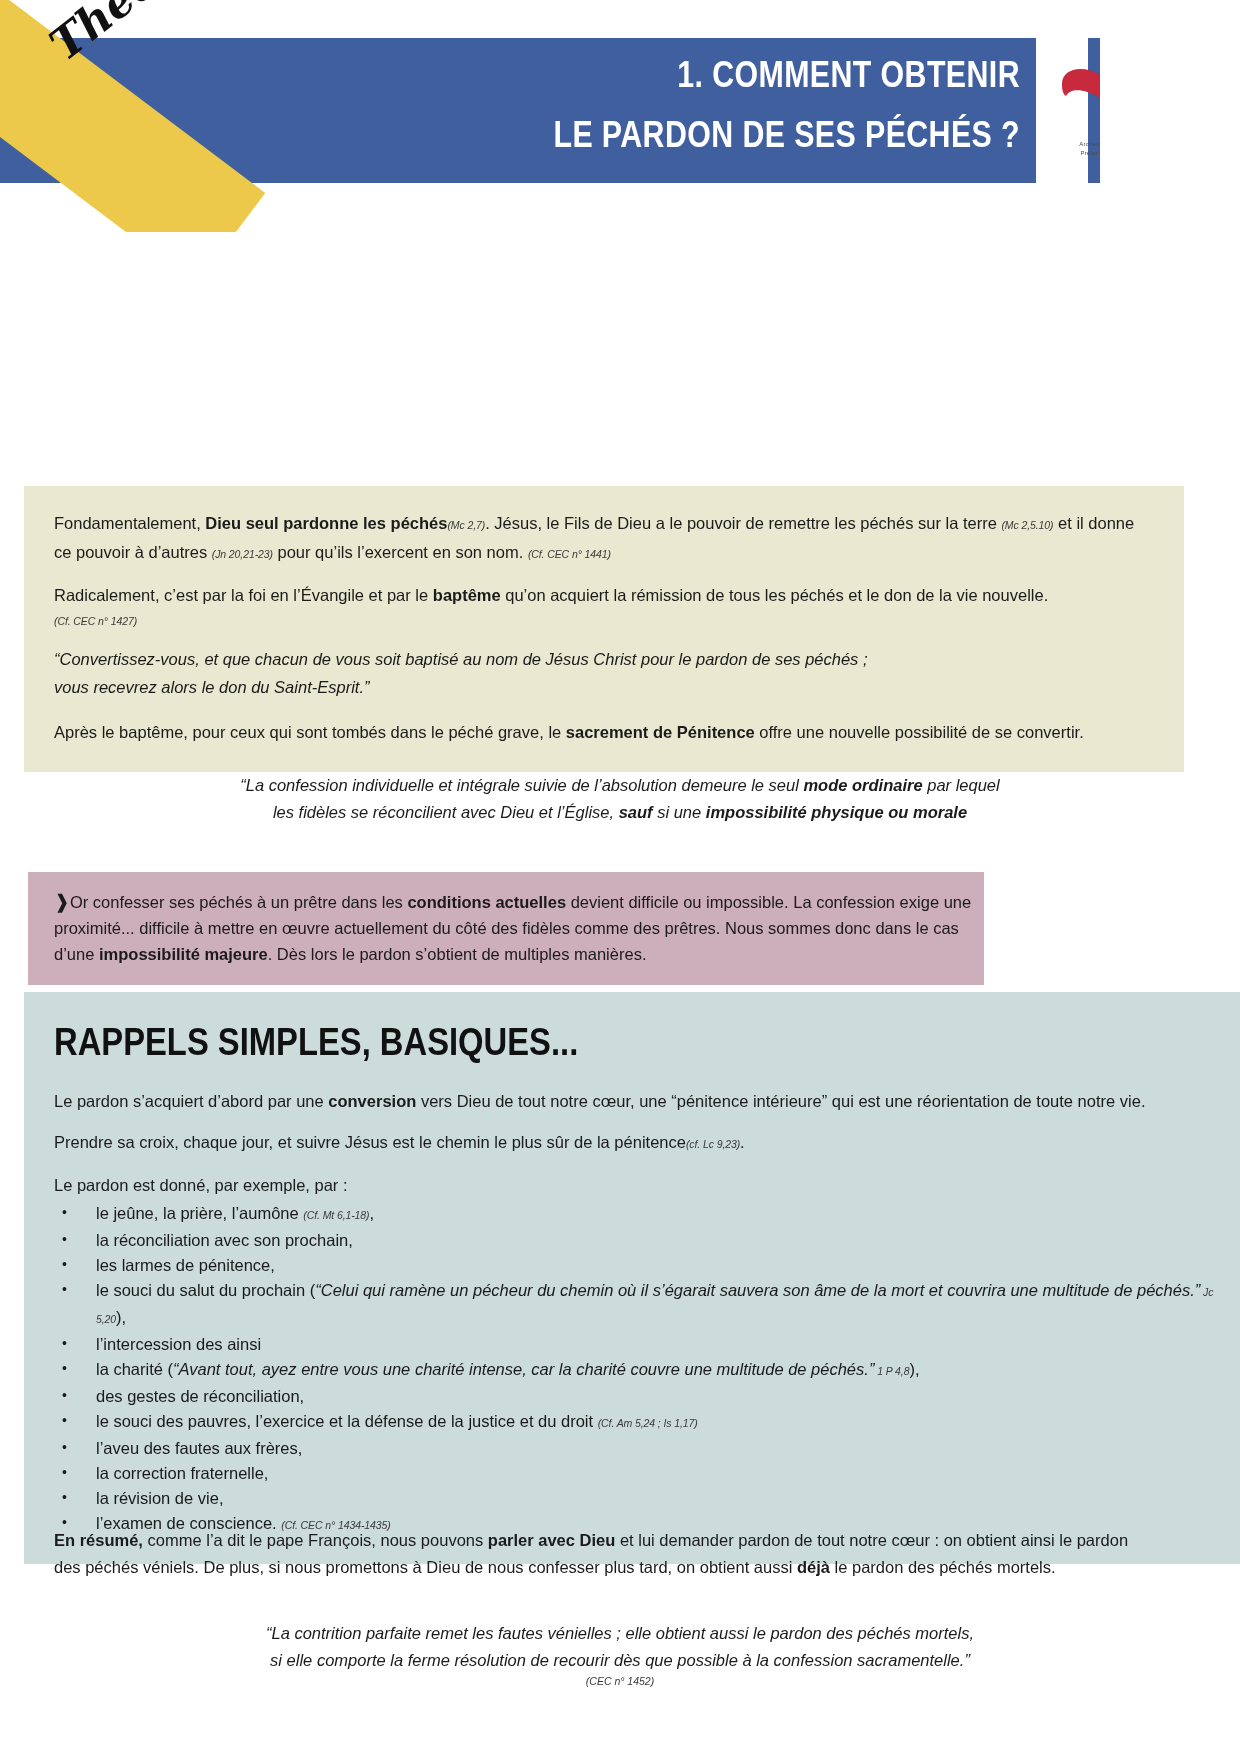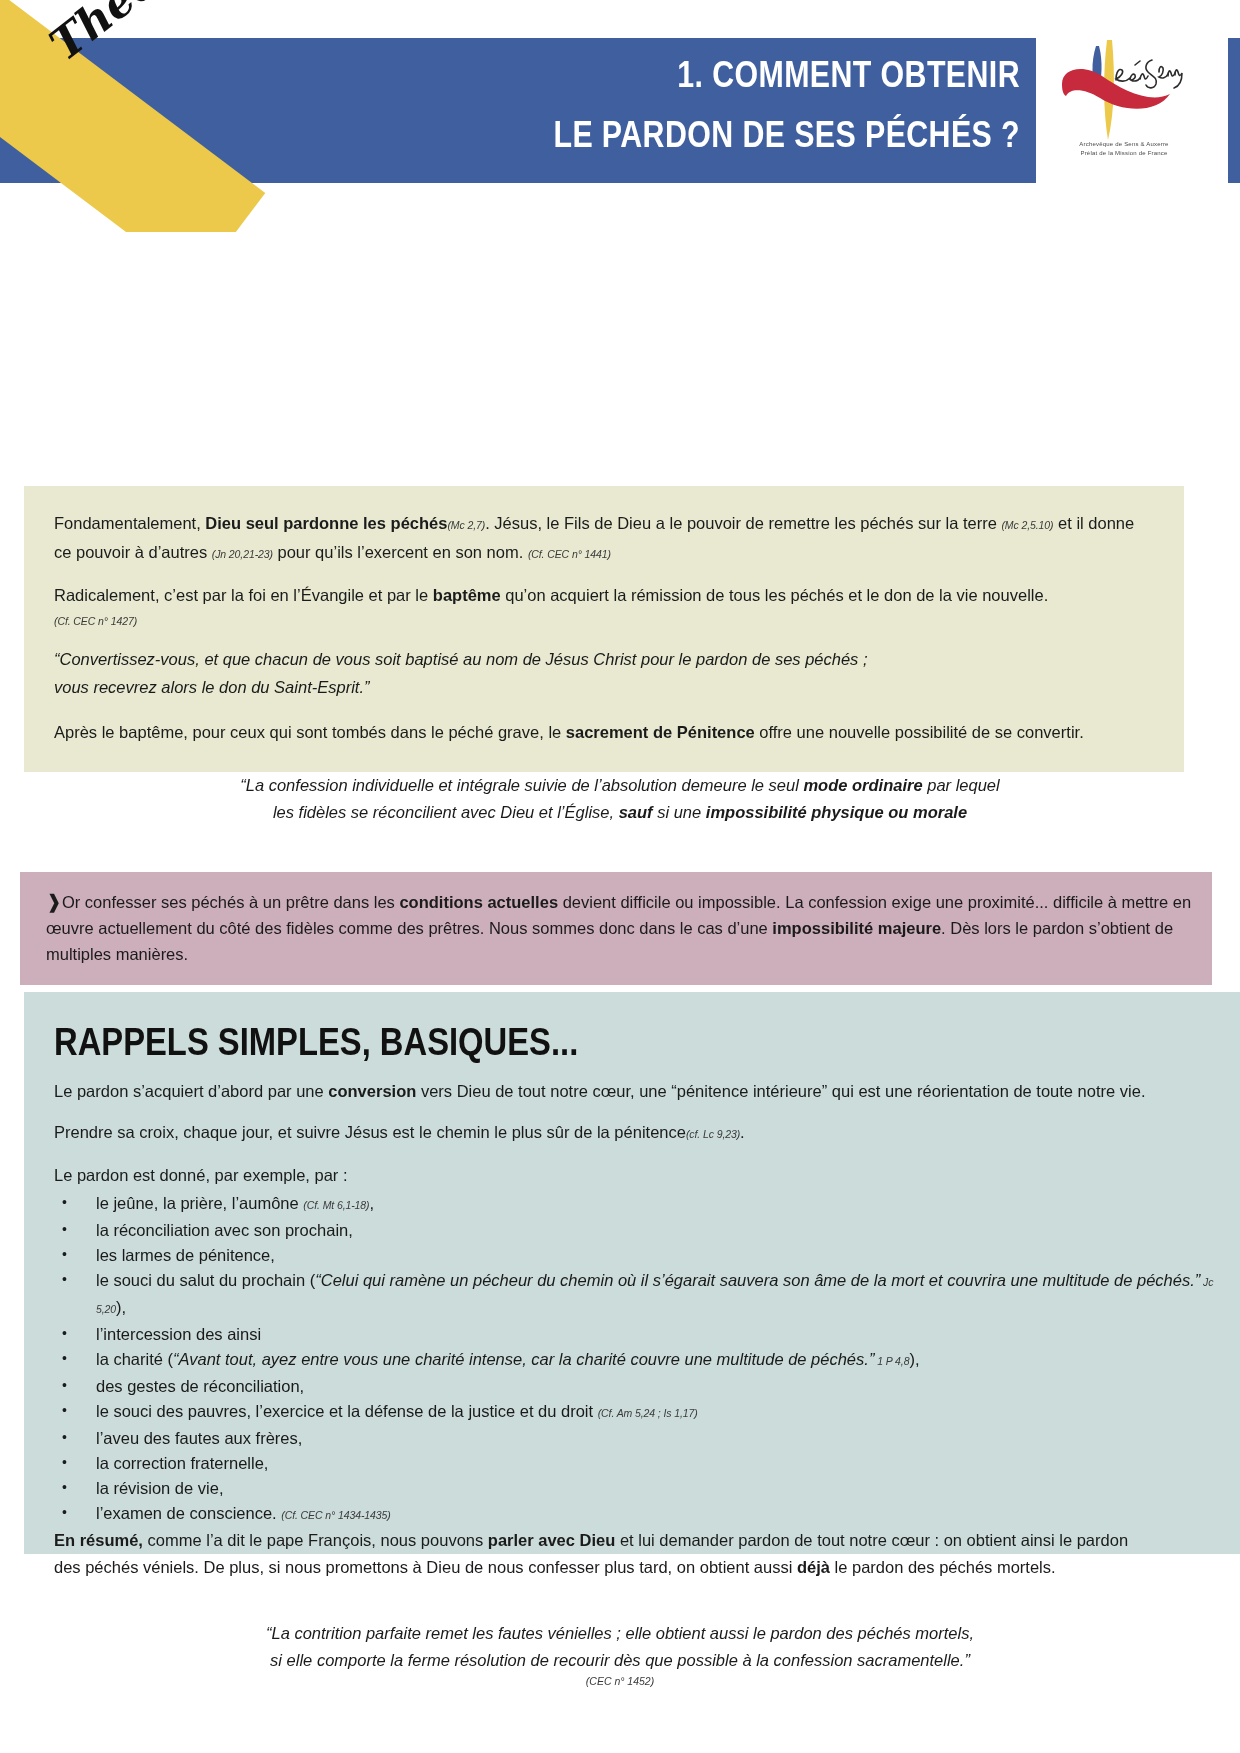--- a/index.html
+++ b/index.html
@@ -19,7 +19,7 @@
   
   .header {
     position: relative;
-    width: 1240px;
+    width: 1100px;
     height: 232px;
     background: #ffffff;
     overflow: hidden;

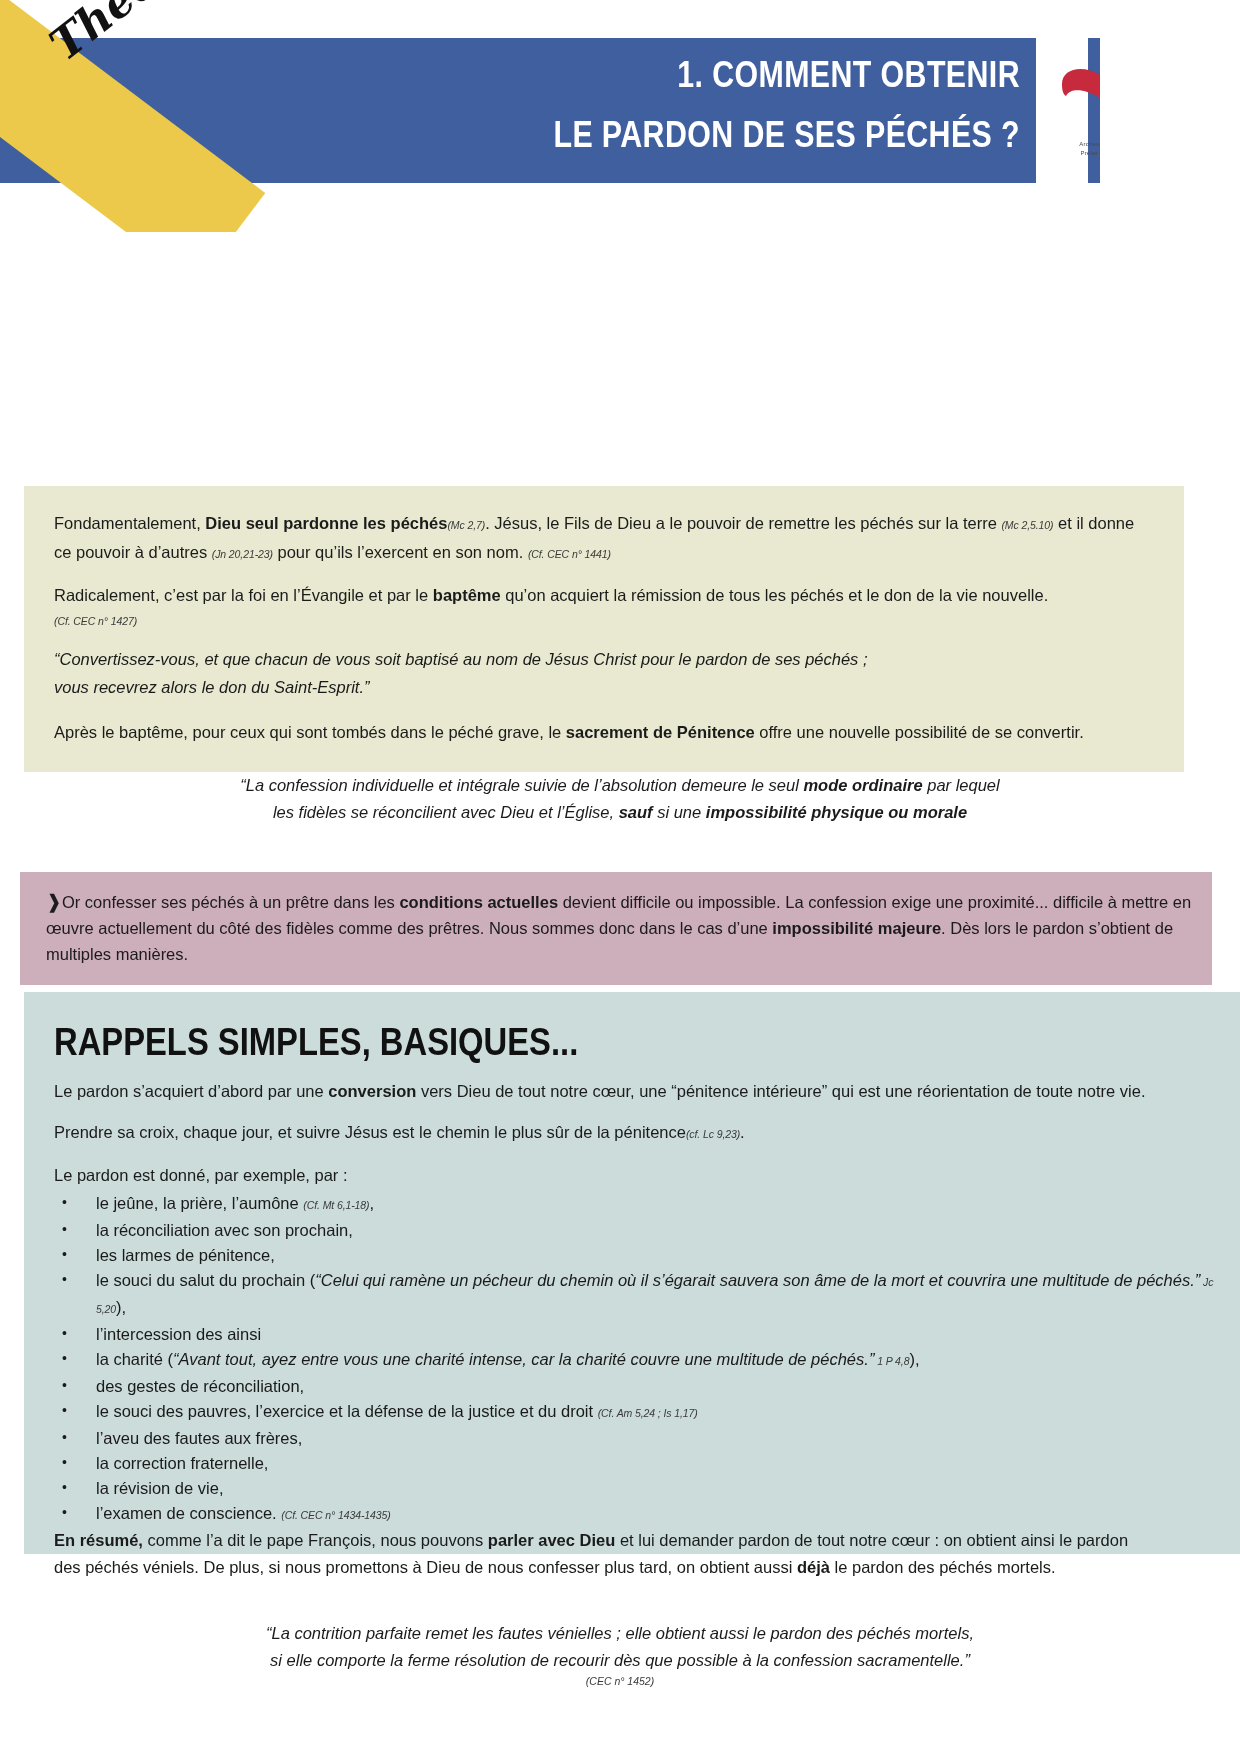--- a/index.html
+++ b/index.html
@@ -261,7 +261,7 @@
     <div><span>les fidèles se réconcilient avec Dieu et l’Église, </span><b>sauf</b><span> si une </span><b>impossibilité physique ou morale</b></div>
   </div>
 
-  <div class="block bg-mauve" style="left:20px; top:640px; width:1192px; padding:16px 10px 18px 26px;">
+  <div class="block bg-mauve" style="left:28px; top:640px; width:956px; padding:16px 10px 18px 26px;">
     <p class="ptext" style="line-height:26px;"><span class="arrow-mark">❱</span><span>Or confesser ses péchés à un prêtre dans les </span><b>conditions actuelles</b><span> devient difficile ou impossible. La confession exige une proximité... difficile à mettre en œuvre actuellement du côté des fidèles comme des prêtres. Nous sommes donc dans le cas d’une </span><b>impossibilité majeure</b><span>. Dès lors le pardon s’obtient de multiples manières.</span></p>
   </div>
 

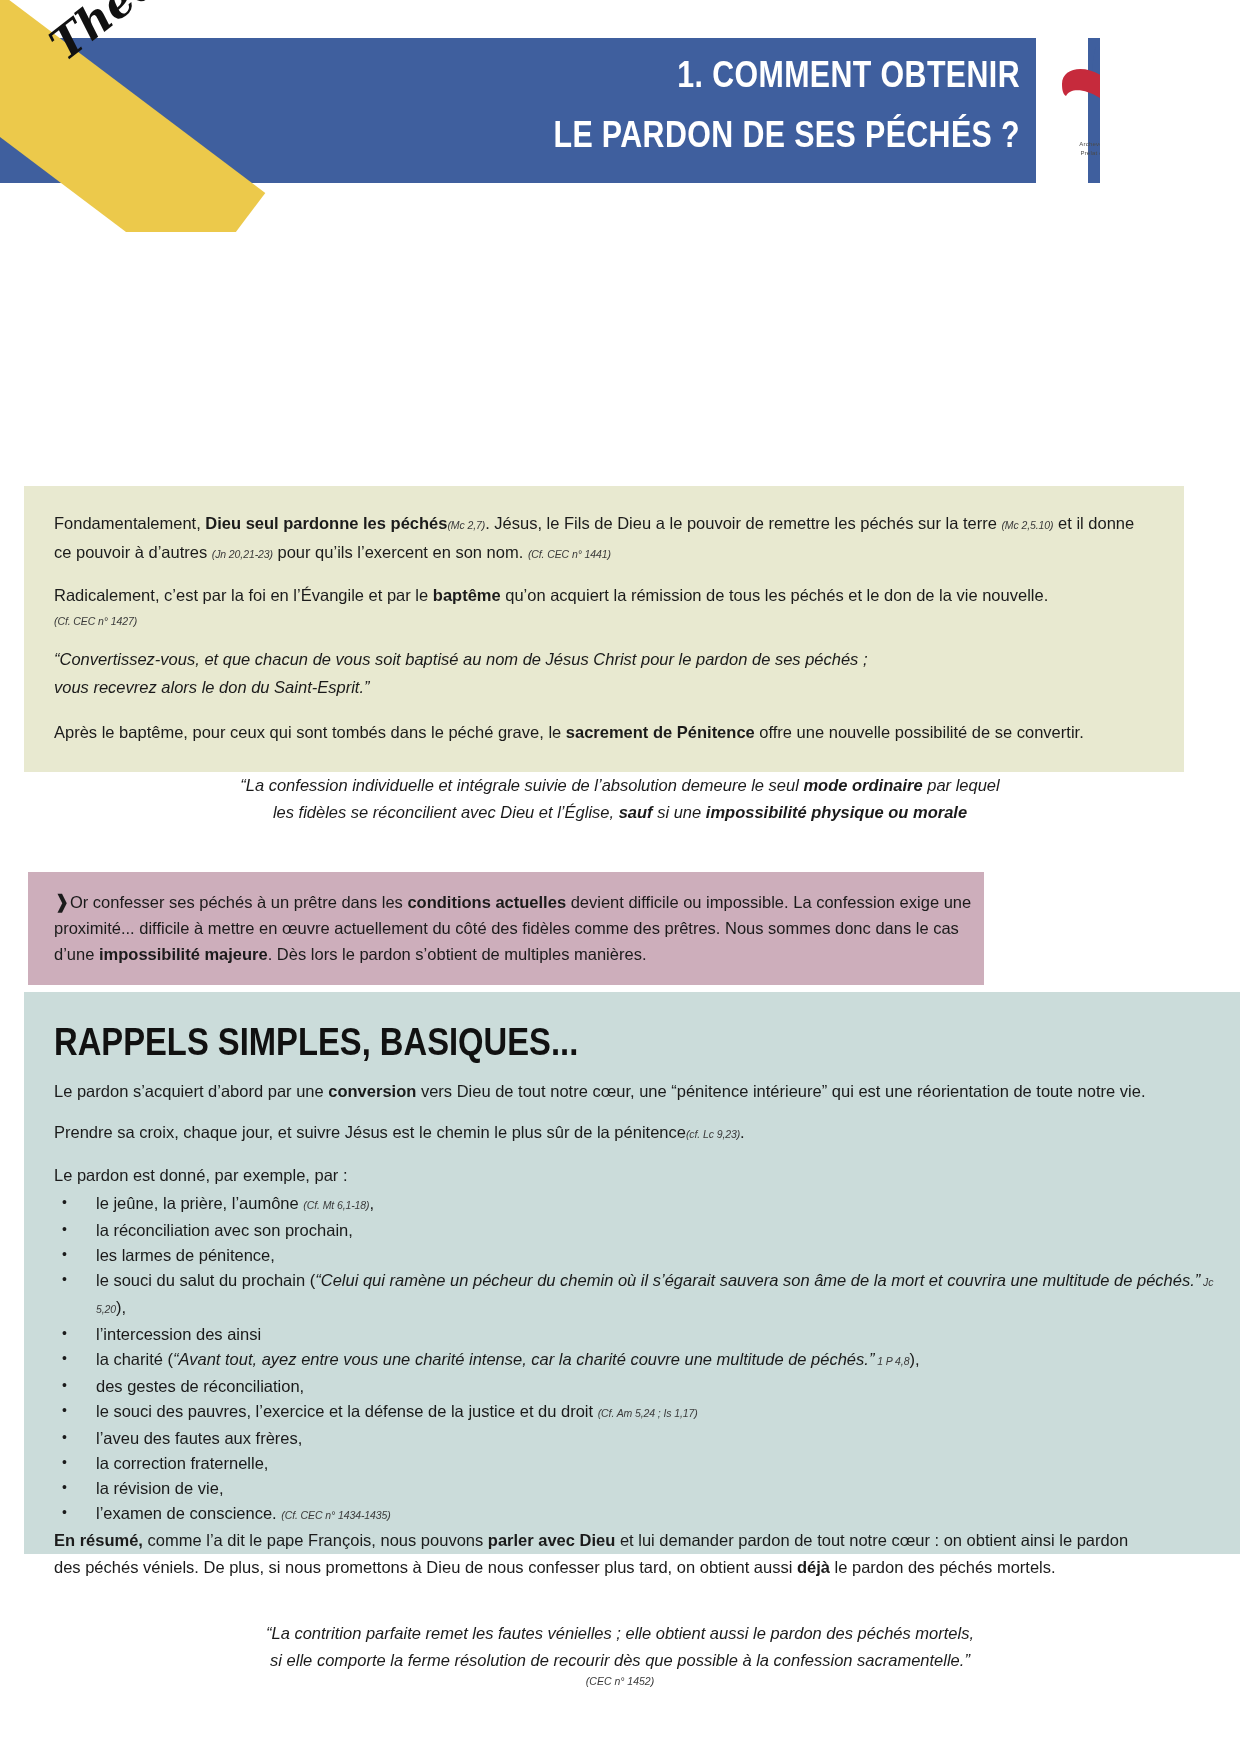--- a/index.html
+++ b/index.html
@@ -268,7 +268,7 @@
   <div class="block bg-teal" style="left:24px; top:760px; width:1228px; padding:28px 30px 26px 30px;">
     <h2 class="section-title">RAPPELS SIMPLES, BASIQUES...</h2>
 
-    <p class="ptext" style="margin-top:14px;"><span>Le pardon s’acquiert d’abord par une </span><b>conversion</b><span> vers Dieu de tout notre cœur, une “pénitence intérieure” qui est une réorientation de toute notre vie.</span></p>
+    <p class="ptext" style="margin-top:24px;"><span>Le pardon s’acquiert d’abord par une </span><b>conversion</b><span> vers Dieu de tout notre cœur, une “pénitence intérieure” qui est une réorientation de toute notre vie.</span></p>
 
     <p class="ptext"><span>Prendre sa croix, chaque jour, et suivre Jésus est le chemin le plus sûr de la pénitence</span><span class="ref">(cf. Lc 9,23)</span><span>.</span></p>
 

